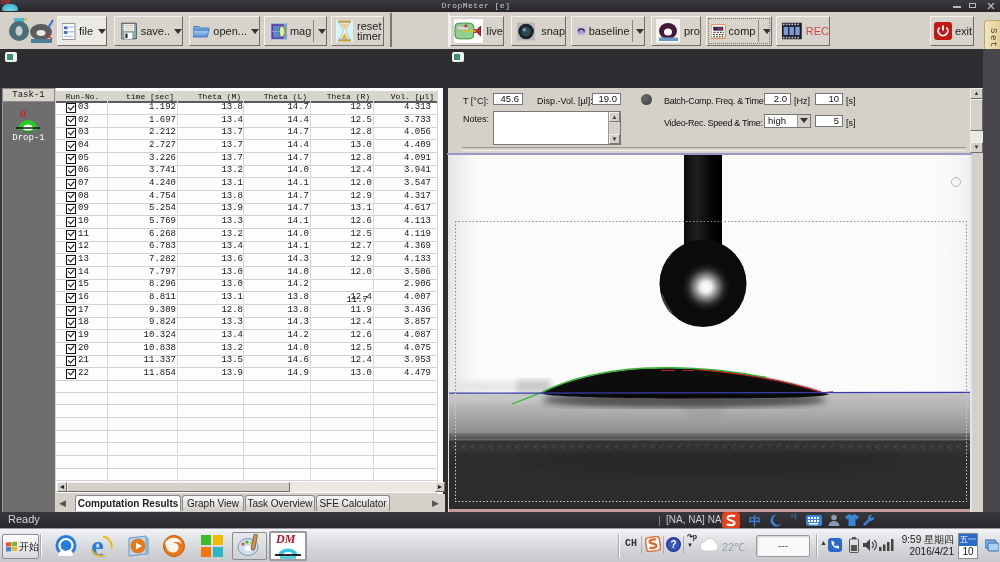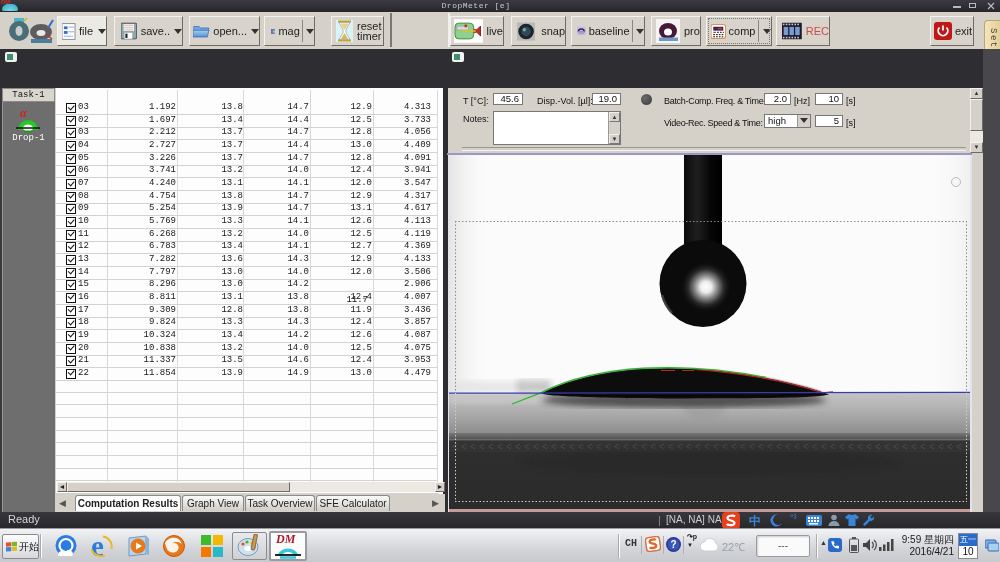--- a/index.html
+++ b/index.html
@@ -122,7 +122,7 @@
       <span class="arr" style="margin-left:4px;"></span>
   </div>
 
-  <div class="tbtn" style="left:264px;width:51px;">
+  <div class="tbtn" style="left:264px;width:63px;">
     <svg width="23" height="23" viewBox="0 0 23 23" style="margin-left:6px;">
         <rect x="0" y="0" width="23" height="23" fill="#6f9fd8"></rect>
         <rect x="2" y="2" width="15" height="19" fill="#5588cc" stroke="#7030a0" stroke-width="2"></rect>

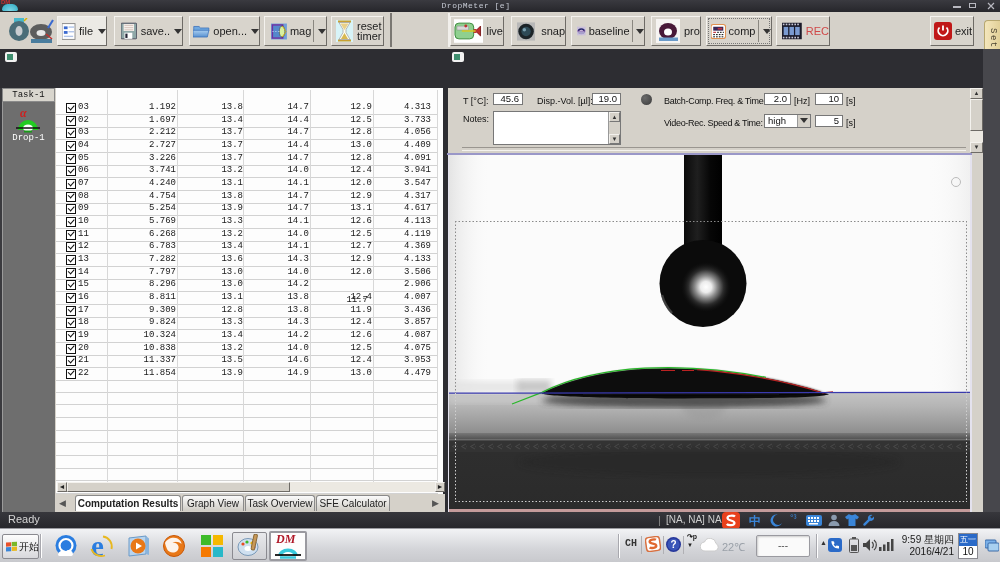--- a/index.html
+++ b/index.html
@@ -273,6 +273,20 @@
   </svg>
   <div class="abs" style="left:2px;top:133px;width:53px;text-align:center;color:#fff;font:9px 'Liberation Mono',monospace;">Drop-1</div>
   <div class="abs" id="tablewrap">
+<div id="thead">
+<span class="hcell" style="left:2px;width:49px;text-align:center;">Run-No.</span>
+<span class="hcell" style="left:50px;width:68px;text-align:right;">time [sec]</span>
+<span class="hcell" style="left:117px;width:68px;text-align:right;">Theta (M)</span>
+<span class="hcell" style="left:183px;width:68px;text-align:right;">Theta (L)</span>
+<span class="hcell" style="left:246px;width:68px;text-align:right;">Theta (R)</span>
+<span class="hcell" style="left:310px;width:68px;text-align:right;">Vol. [µl]</span>
+<span style="position:absolute;left:51px;top:1px;width:1px;height:8px;background:#666;"></span>
+<span style="position:absolute;left:120.5px;top:1px;width:1px;height:8px;background:#666;"></span>
+<span style="position:absolute;left:187px;top:1px;width:1px;height:8px;background:#666;"></span>
+<span style="position:absolute;left:254px;top:1px;width:1px;height:8px;background:#666;"></span>
+<span style="position:absolute;left:316.5px;top:1px;width:1px;height:8px;background:#666;"></span>
+<span style="position:absolute;left:381px;top:1px;width:1px;height:8px;background:#666;"></span>
+</div>
 <div class="row" style="top:13.0px;">
 <span class="cb"></span>
 <span class="rnum">03</span>

